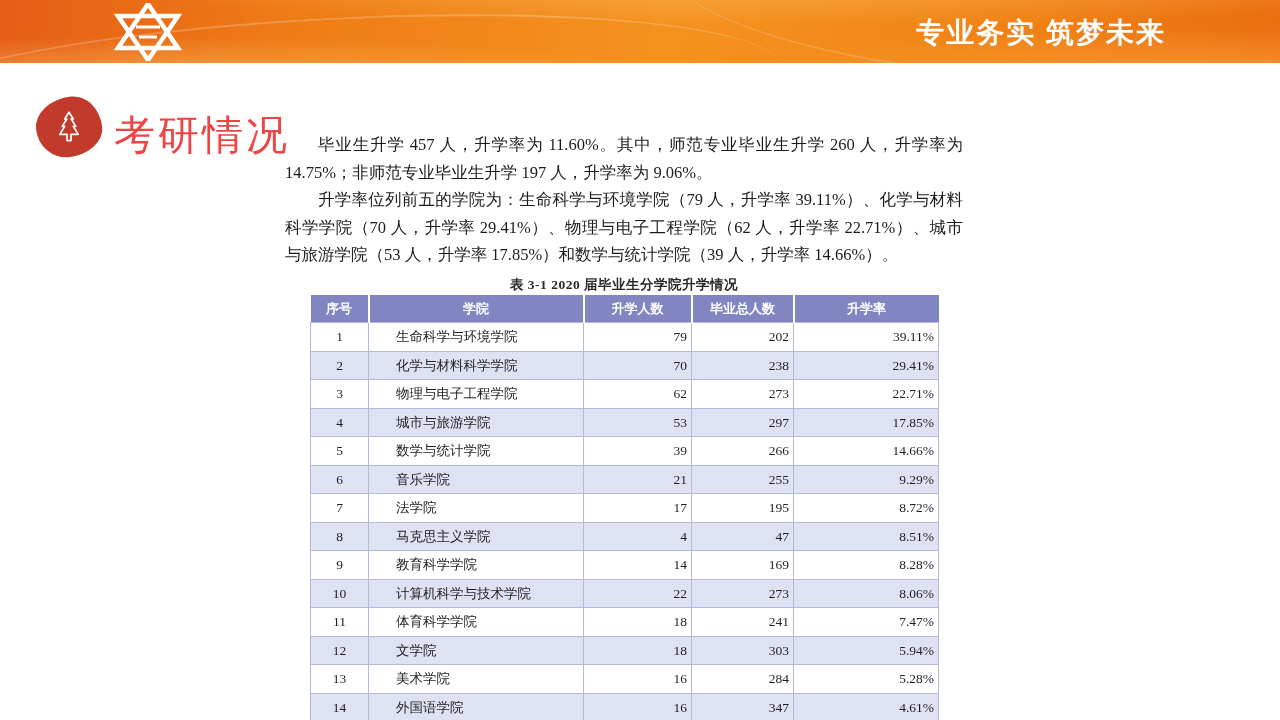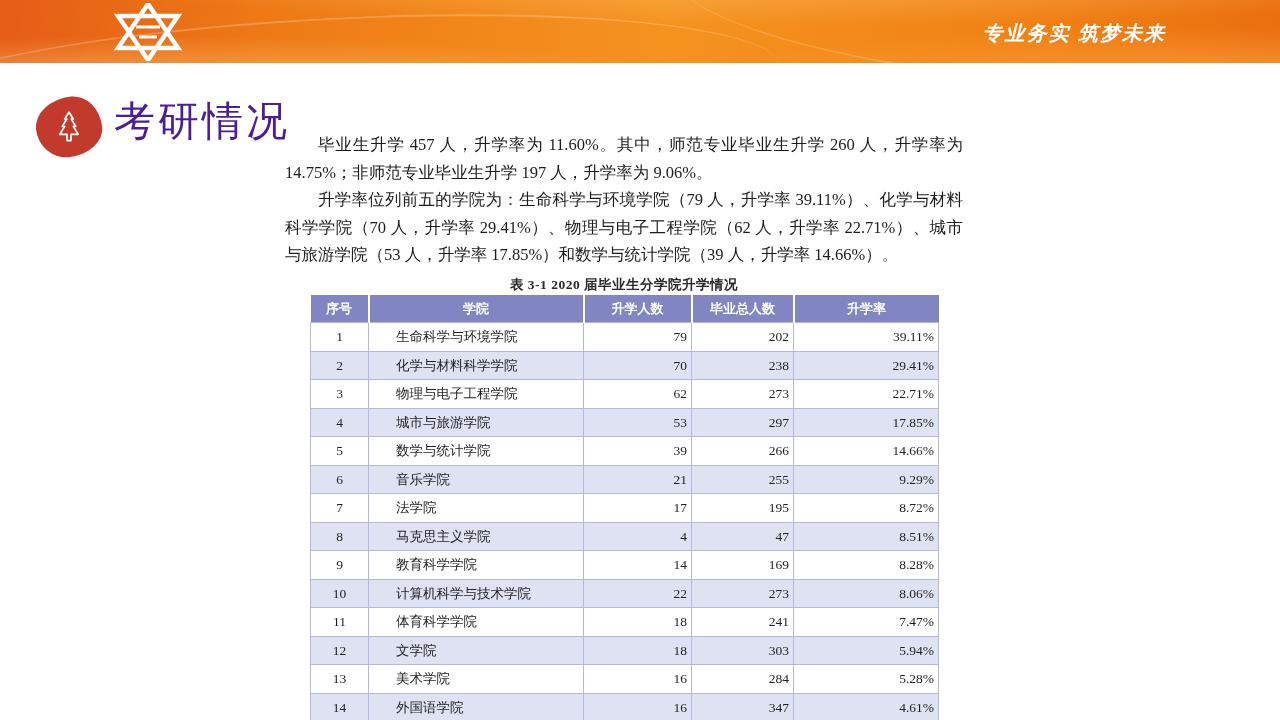--- a/index.html
+++ b/index.html
@@ -35,7 +35,7 @@
   .slogan{
     position:absolute;right:114px;top:0;height:63px;line-height:66px;
     color:#ffffff;font-family:"Liberation Sans","DejaVu Sans",sans-serif;
-    font-weight:bold;font-size:20px;letter-spacing:2px;white-space:nowrap;font-style:italic;
+    font-weight:bold;font-size:28px;letter-spacing:2px;white-space:nowrap;
   }
   
   .badge{

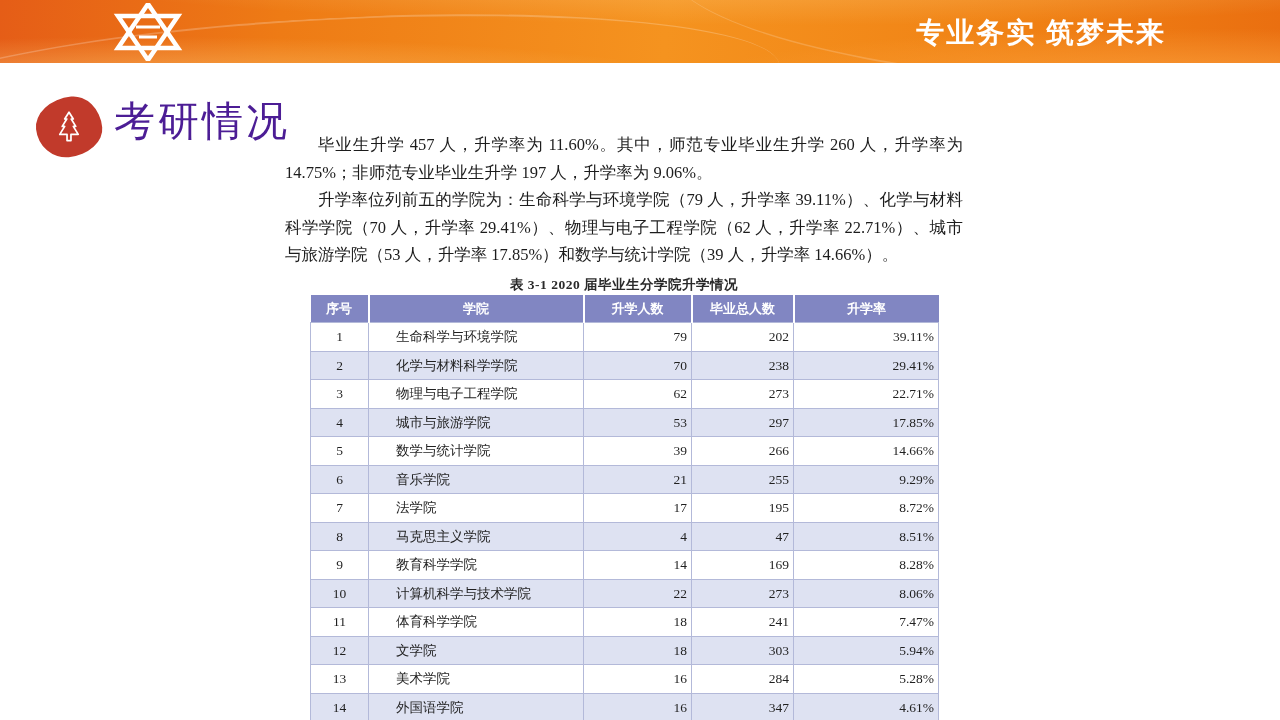--- a/index.html
+++ b/index.html
@@ -47,8 +47,8 @@
   }
   .badge svg{transform:rotate(6deg);}
   .page-title{
-    position:absolute;left:114px;top:94px;margin:0;
-    font-size:41px;font-weight:normal;color:#4c1d95;letter-spacing:3px;
+    position:absolute;left:114px;top:108px;margin:0;
+    font-size:41px;font-weight:normal;color:#ef4444;letter-spacing:3px;
     font-family:"Liberation Serif","DejaVu Serif",serif;
   }
   

